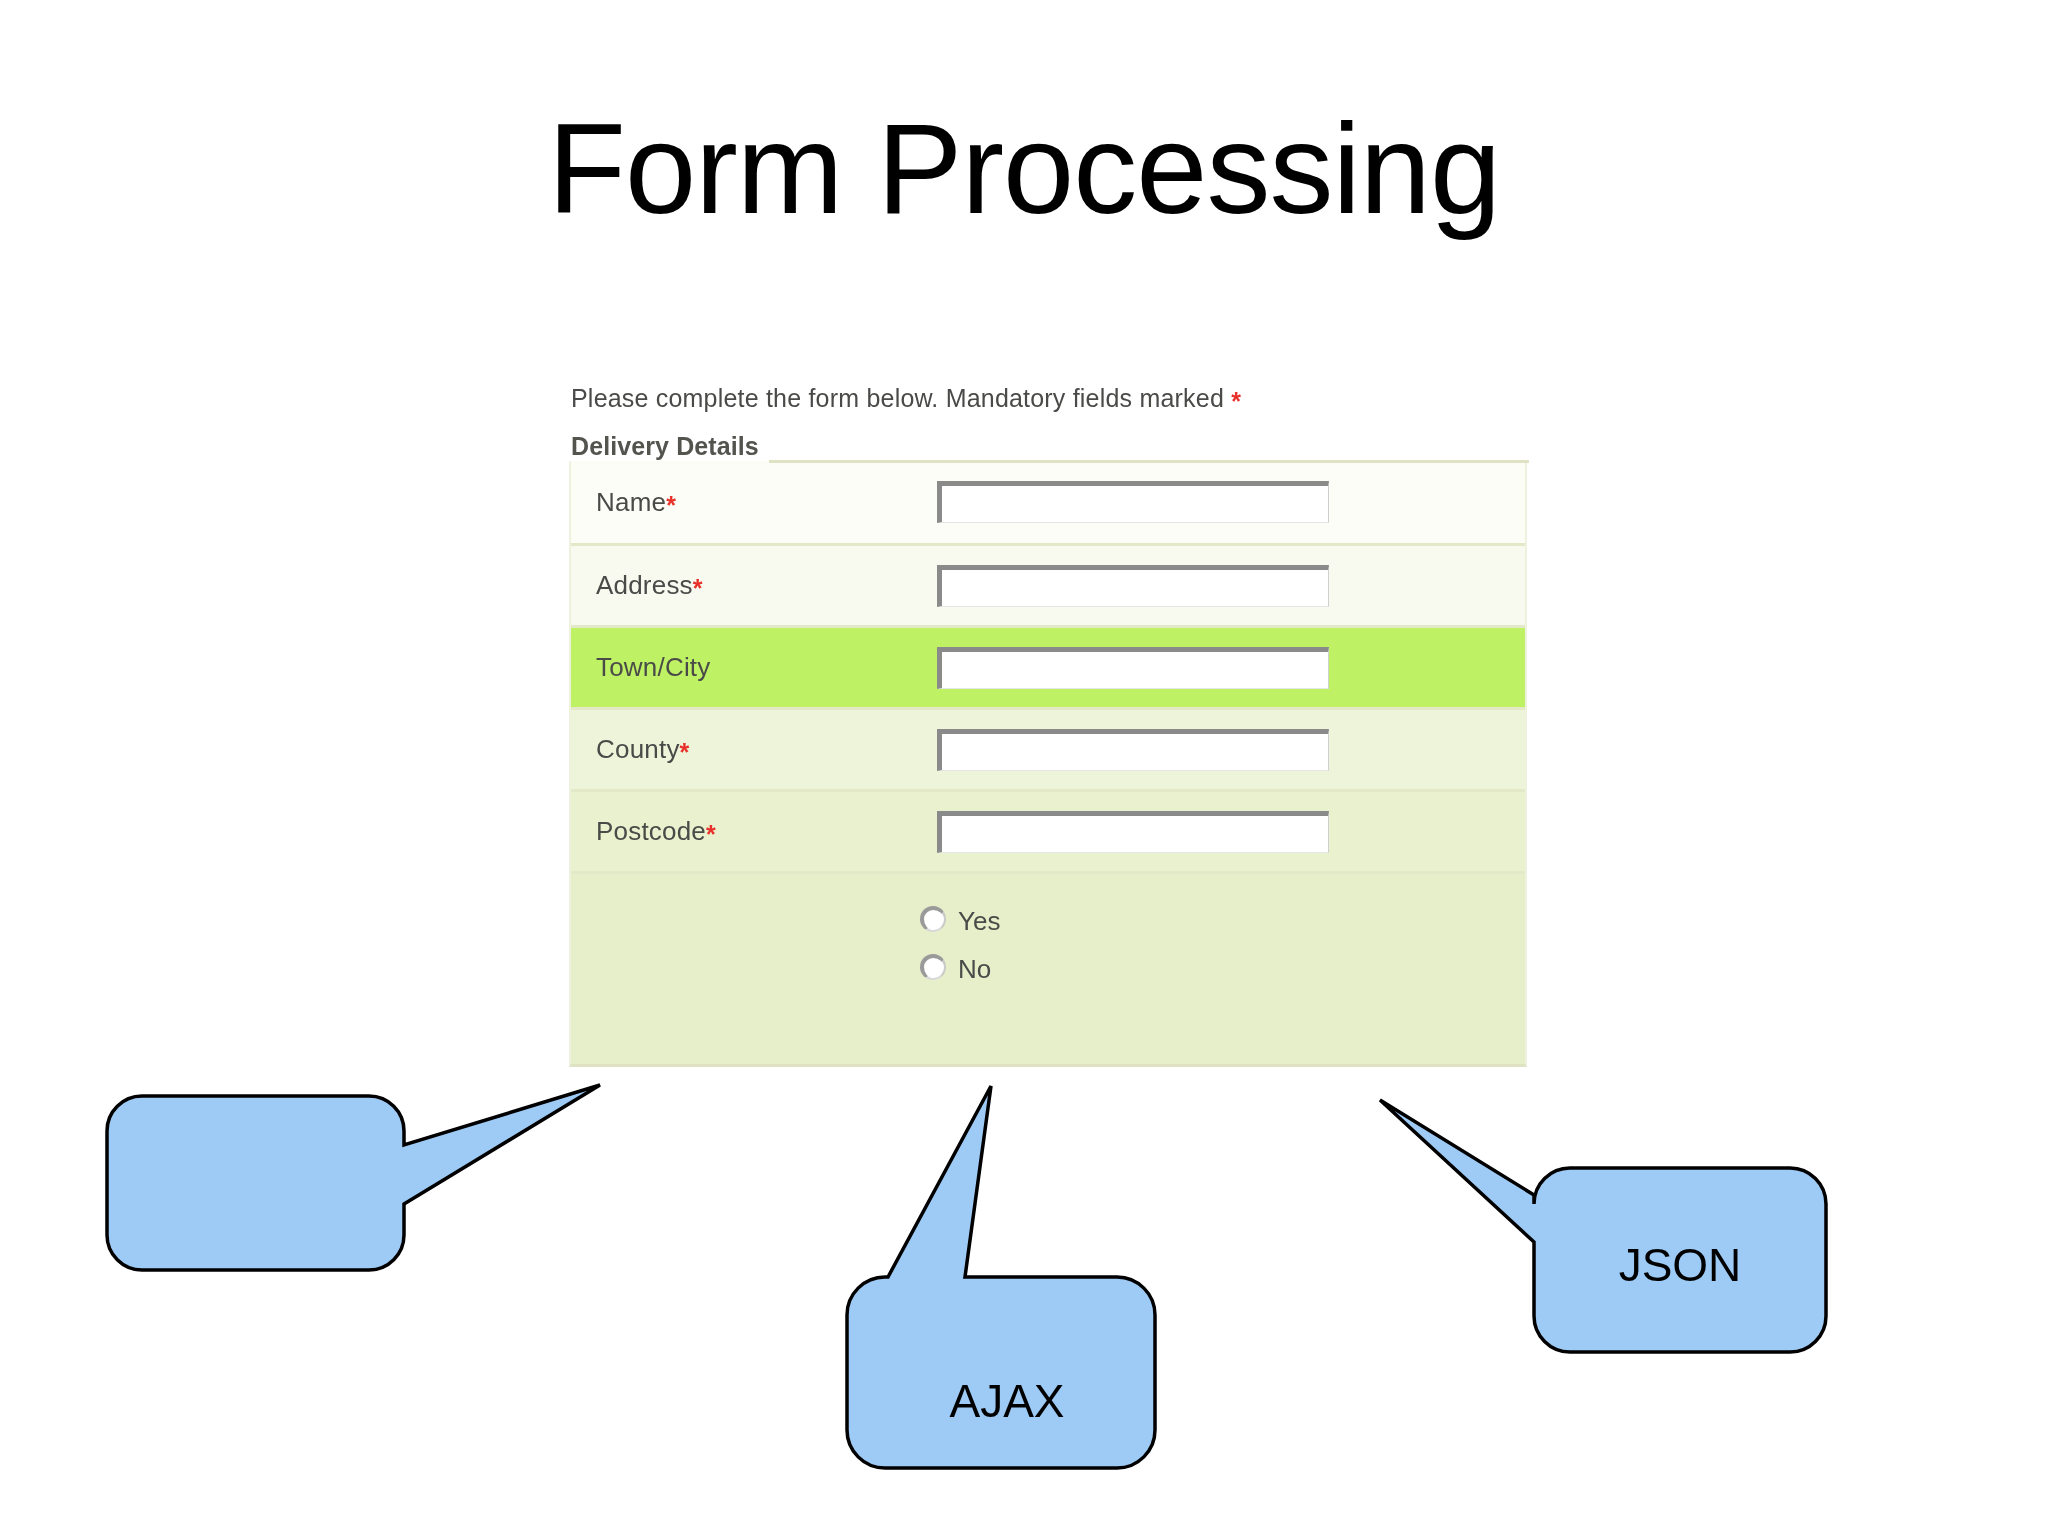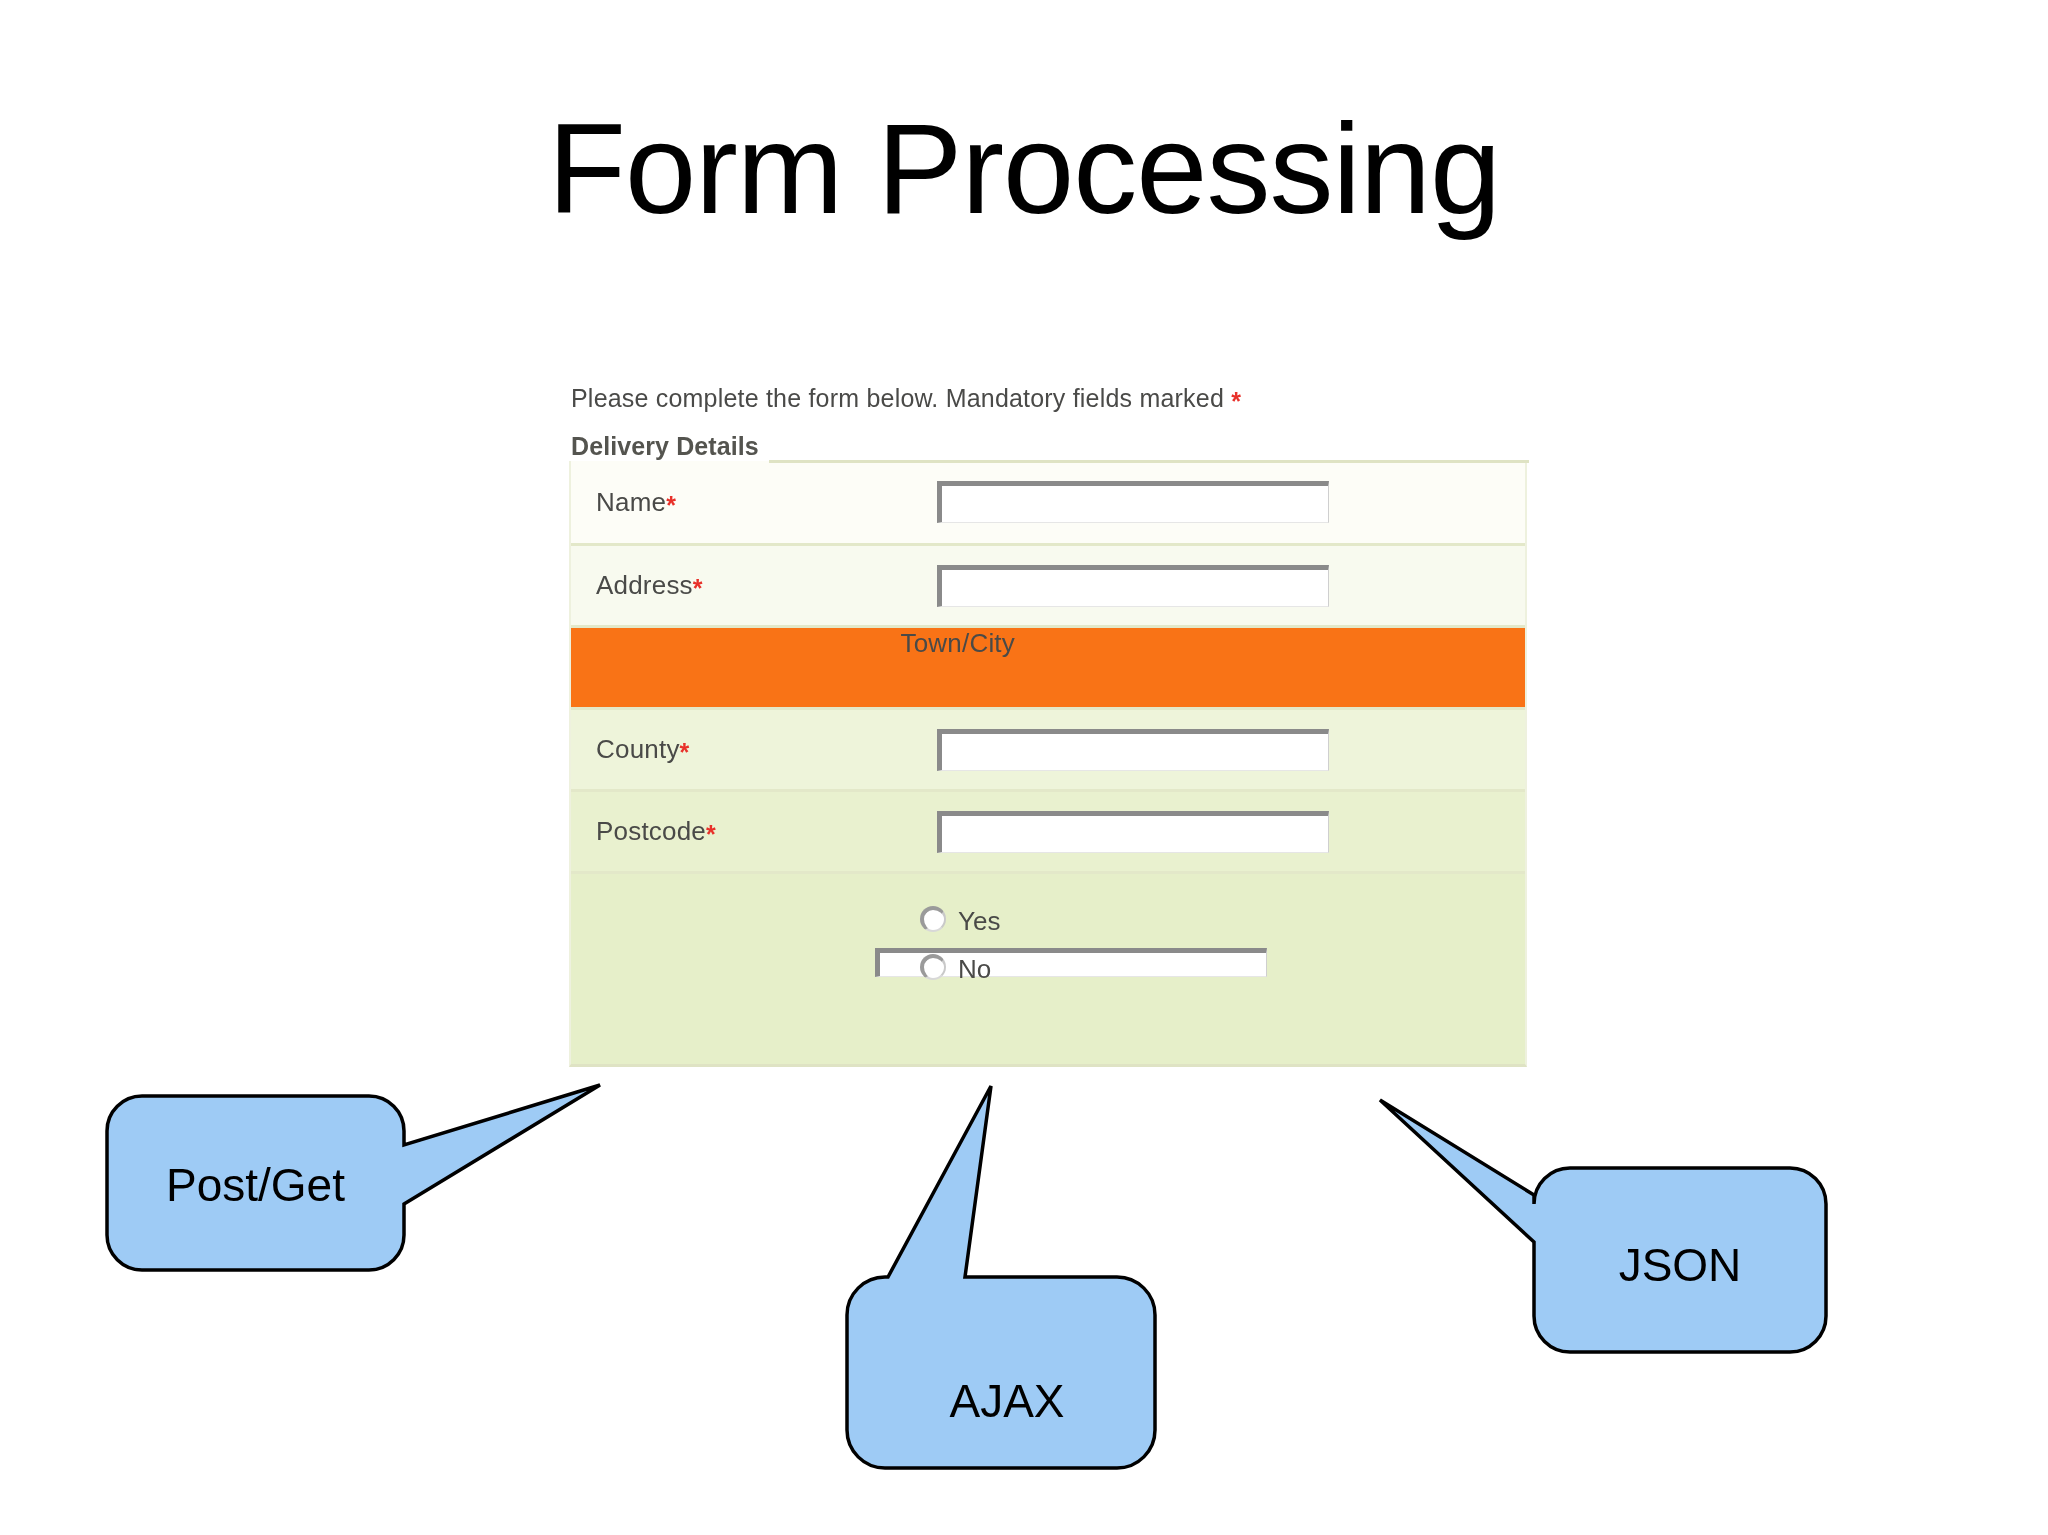--- a/index.html
+++ b/index.html
@@ -101,7 +101,7 @@
   .form-row:first-child { border-top: none; }
   .row-1 { background: #fdfdf7; }
   .row-2 { background: #f8faef; }
-  .row-3 { background: #f97316; flex-direction: column; }
+  .row-3 { background: #bef264; }
   .row-4 { background: #eef4da; }
   .row-5 { background: #e9f1cf; }
   .row-6 {

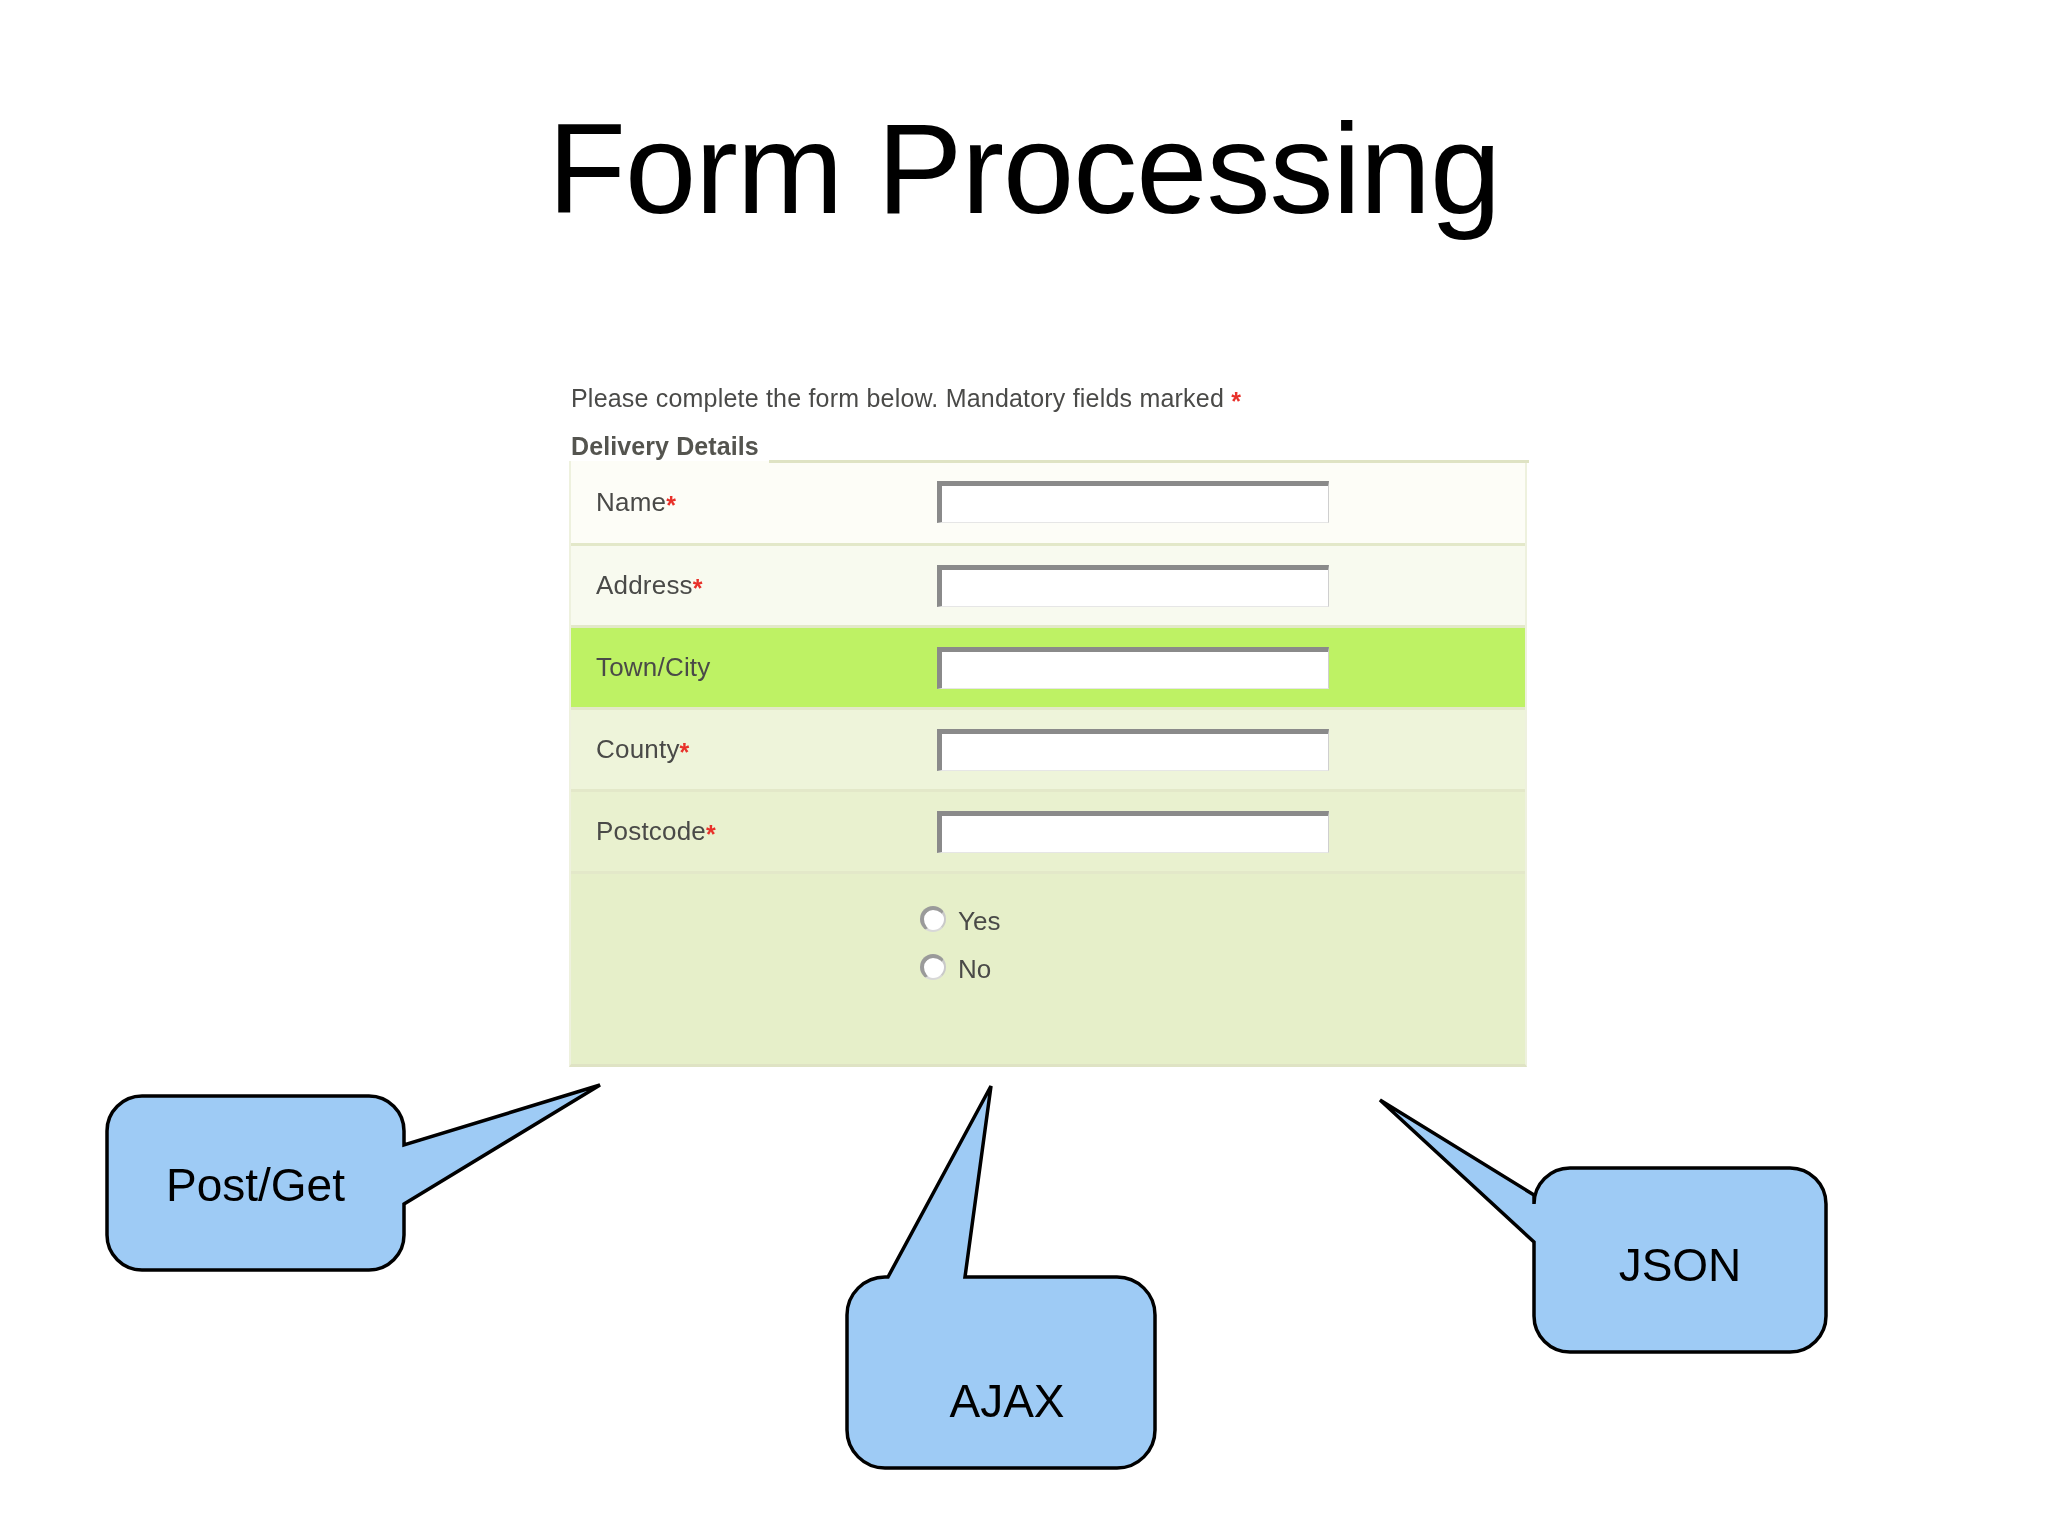--- a/index.html
+++ b/index.html
@@ -309,7 +309,6 @@
              A 36,36 0 0 1 1570,1168 Z" fill="#9ecbf5" stroke="#000000" stroke-width="3.5" stroke-linejoin="miter"></path>
   </svg>
 
-  <div class="callout-text" id="callout-postget-text">Post/Get</div>
   <div class="callout-text" id="callout-ajax-text">AJAX</div>
   <div class="callout-text" id="callout-json-text">JSON</div>
 

